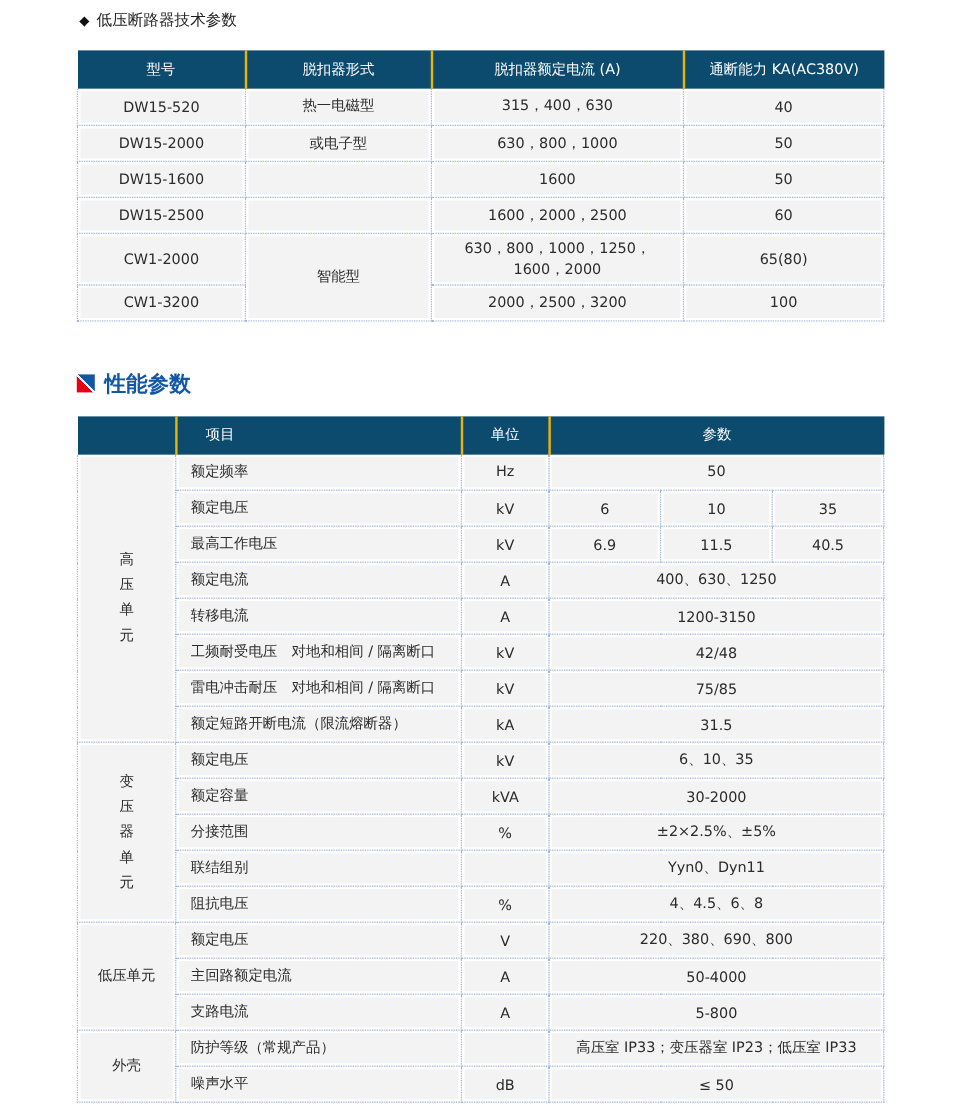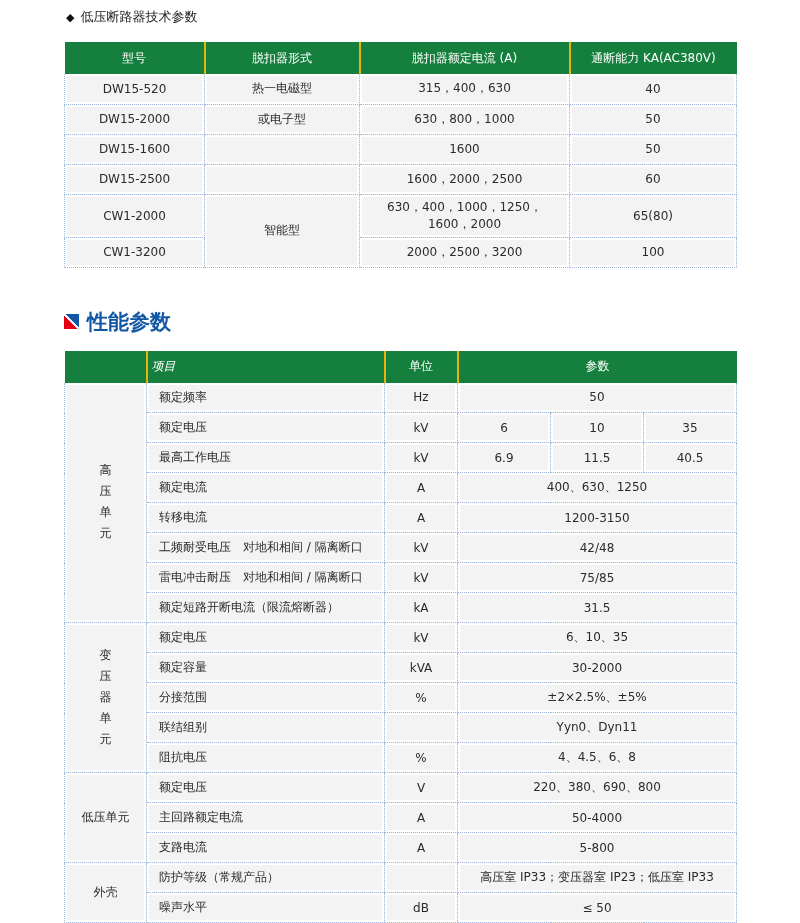--- a/index.html
+++ b/index.html
@@ -48,7 +48,7 @@
     font-size: 12px;
   }
   th {
-    background: #15803d;
+    background: #0c4a6e;
     color: #ffffff;
     font-weight: 400;
     height: 32px;

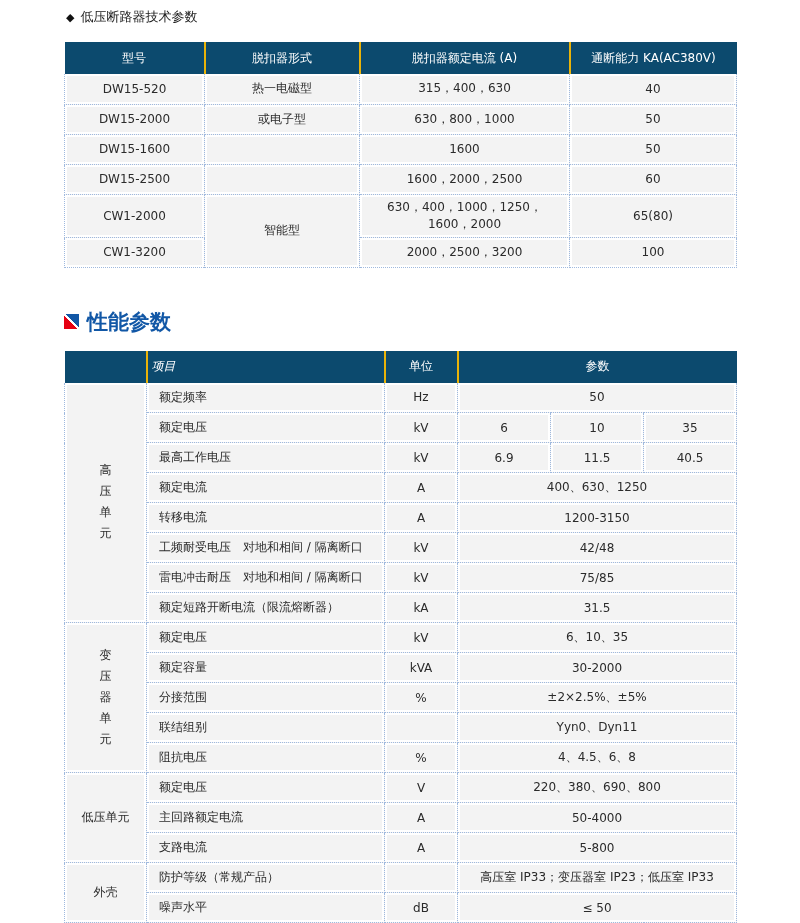--- a/index.html
+++ b/index.html
@@ -132,7 +132,7 @@
       <tr>
         <td>CW1-2000</td>
         <td rowspan="2">智能型</td>
-        <td>630，400，1000，1250，1600，2000</td>
+        <td>630，800，1000，1250，1600，2000</td>
         <td>65(80)</td>
       </tr>
       <tr>

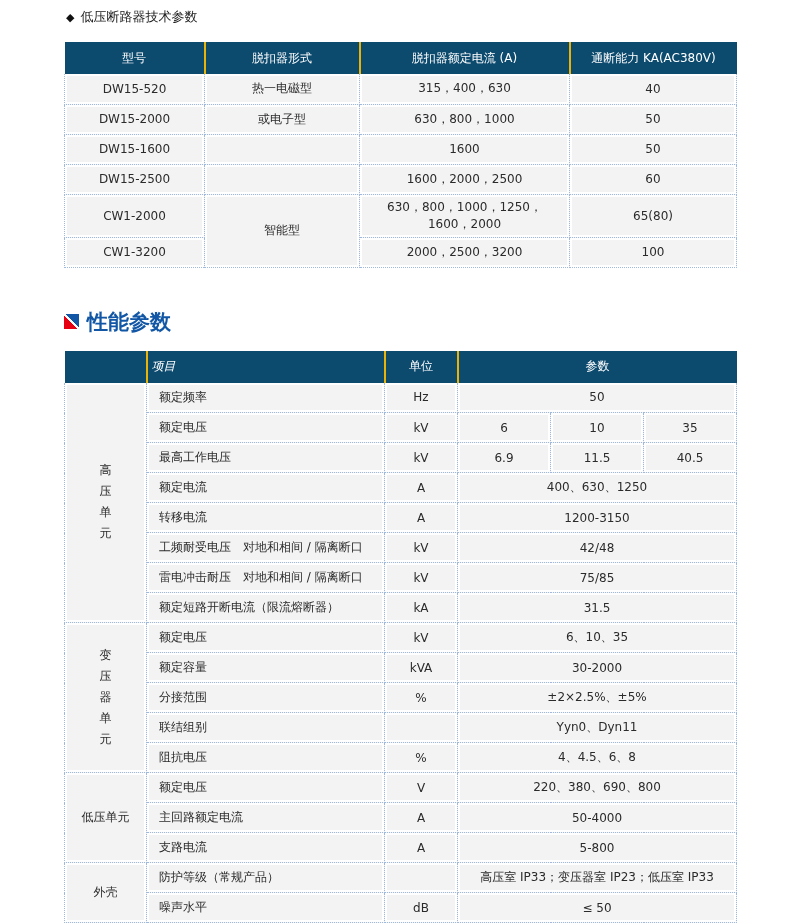--- a/index.html
+++ b/index.html
@@ -30,7 +30,7 @@
     align-items: center;
     gap: 8px;
     margin: 40px 0 15px 0;
-    font-size: 21px;
+    font-size: 18px;
     font-weight: bold;
     color: #1157a6;
   }

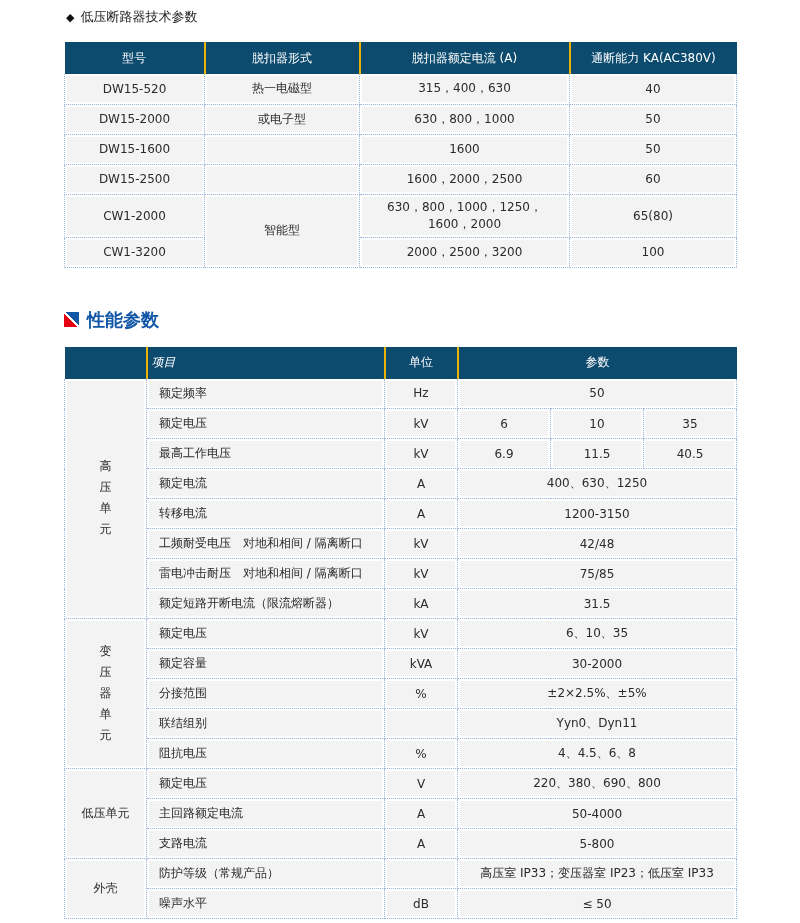--- a/index.html
+++ b/index.html
@@ -56,7 +56,7 @@
     padding: 0 6px;
   }
   th + th { border-left: 2px solid #eab308; }
-  th.item-h { text-align: left; padding-left: 4px; font-style: italic; }
+  th.item-h { text-align: left; padding-left: 24px; }
   td {
     background: #f3f3f3;
     box-shadow: inset 0 0 0 2px #ffffff;

